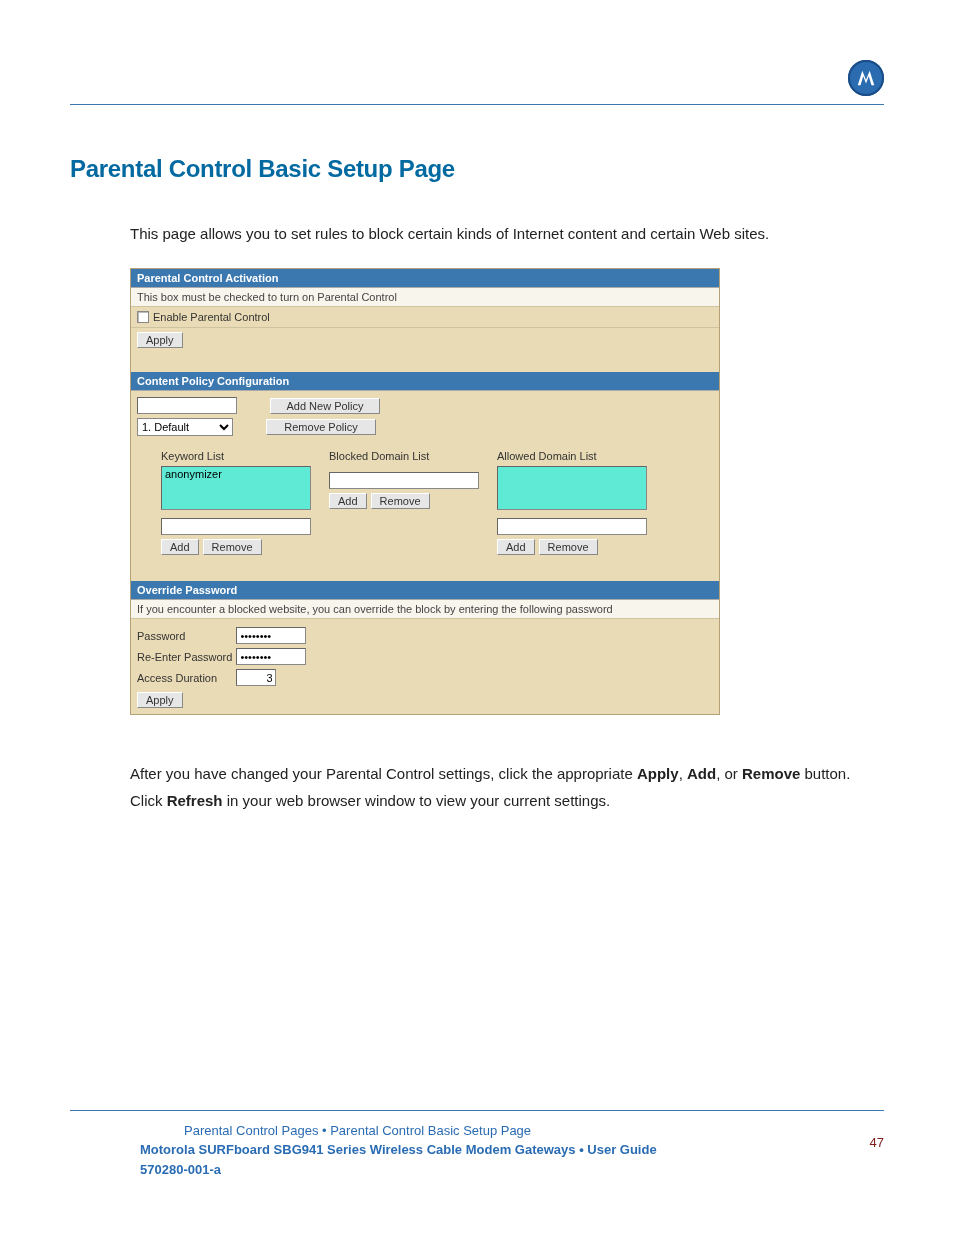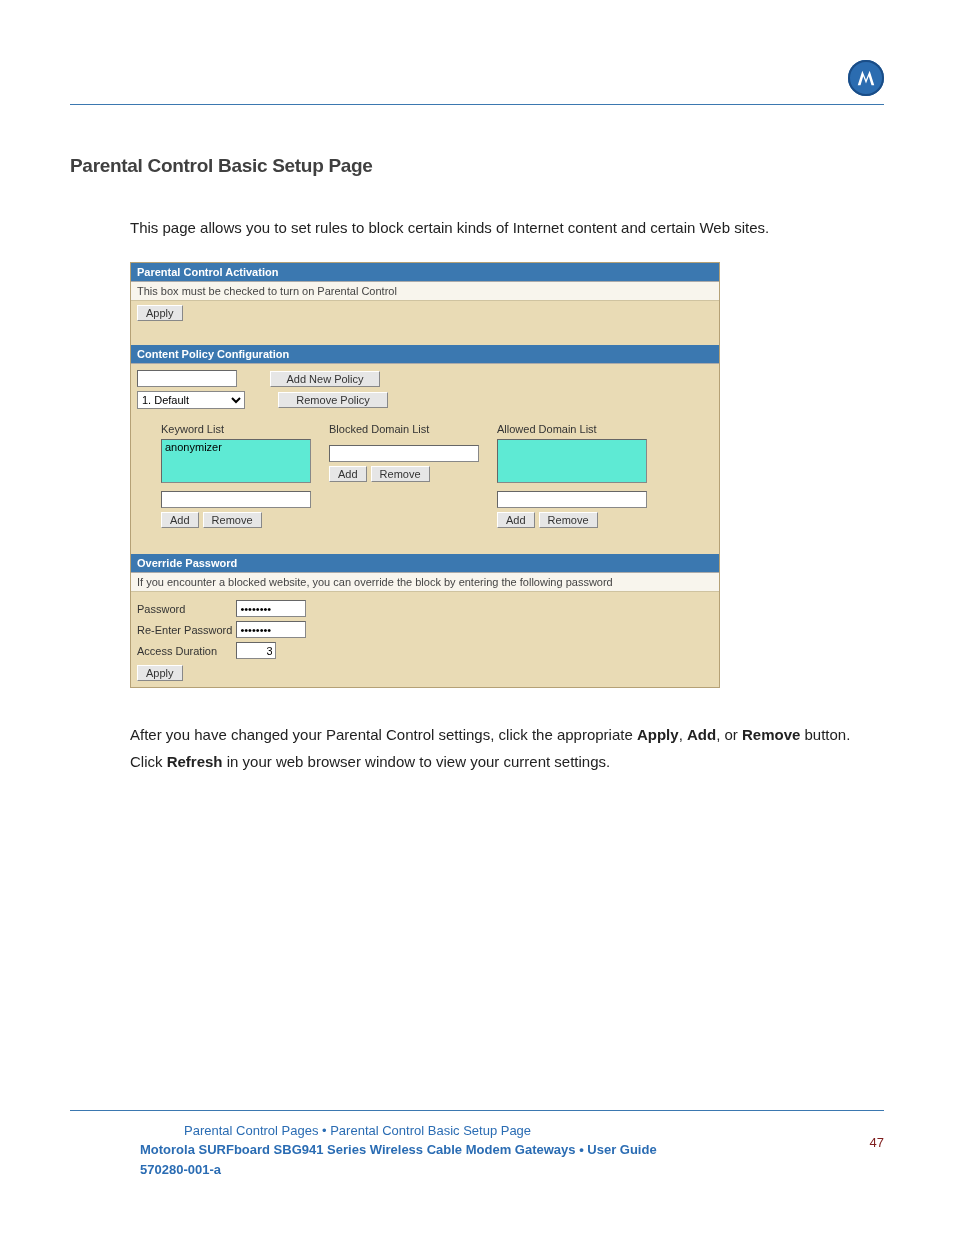--- a/index.html
+++ b/index.html
@@ -38,8 +38,8 @@
     margin-bottom: 50px;
   }
   h1.title {
-    color: #404040;
-    font-size: 19px;
+    color: #0369a1;
+    font-size: 24px;
     font-weight: bold;
     margin: 0 0 40px 0;
     letter-spacing: -0.3px;

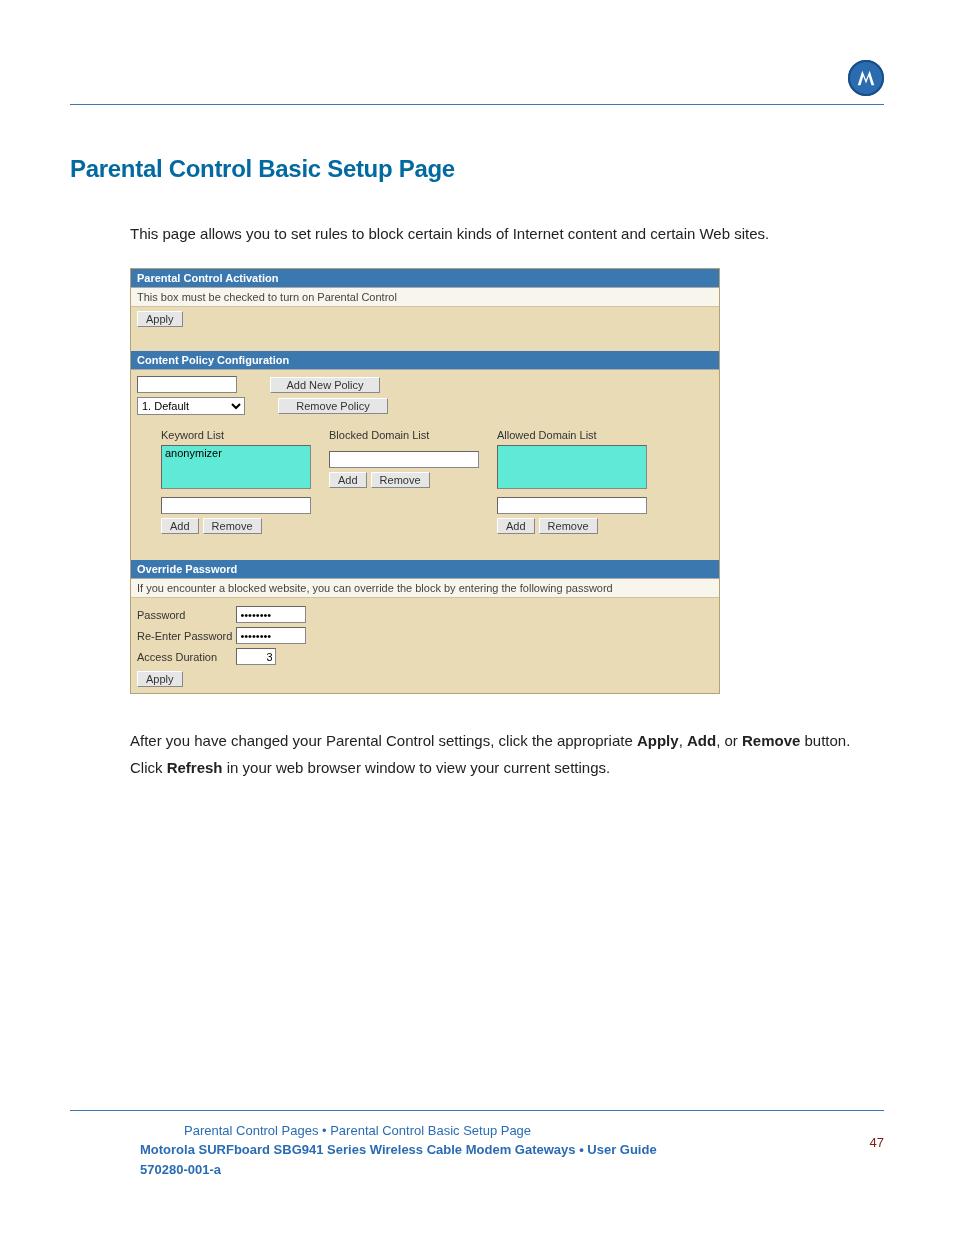--- a/index.html
+++ b/index.html
@@ -204,6 +204,10 @@
 
       <div class="section-bar">Parental Control Activation</div>
       <div class="desc-row">This box must be checked to turn on Parental Control</div>
+      <div class="form-row bordered">
+        <span class="old-check"></span>
+        <span>Enable Parental Control</span>
+      </div>
       <div class="form-row">
         <button class="old-btn">Apply</button>
       </div>

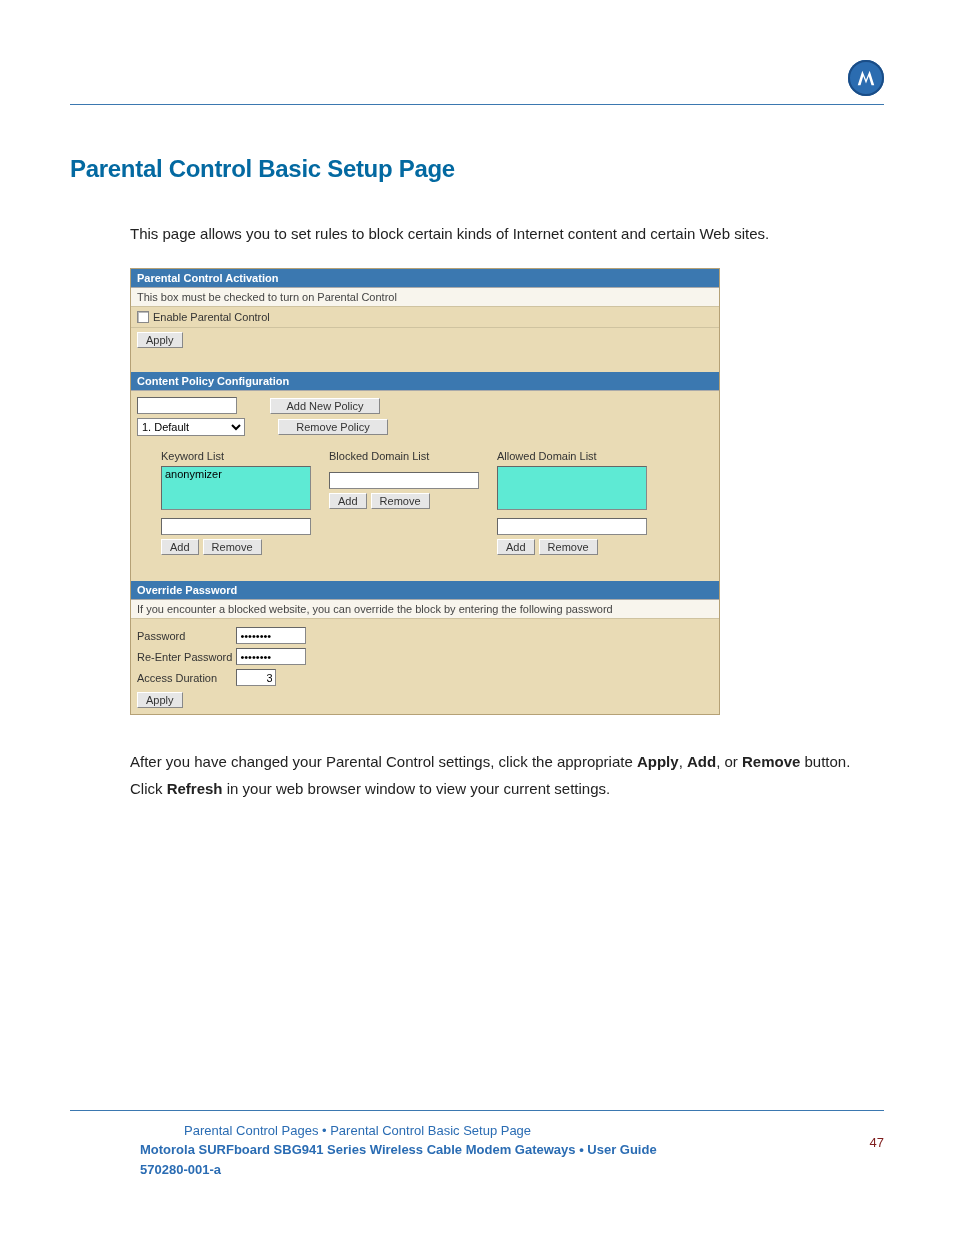--- a/index.html
+++ b/index.html
@@ -118,7 +118,7 @@
   .old-select {
     font-family: Arial, Helvetica, sans-serif;
     font-size: 11px;
-    width: 108px;
+    width: 96px;
     height: 18px;
     border: 1px solid #888;
     background: #fff;

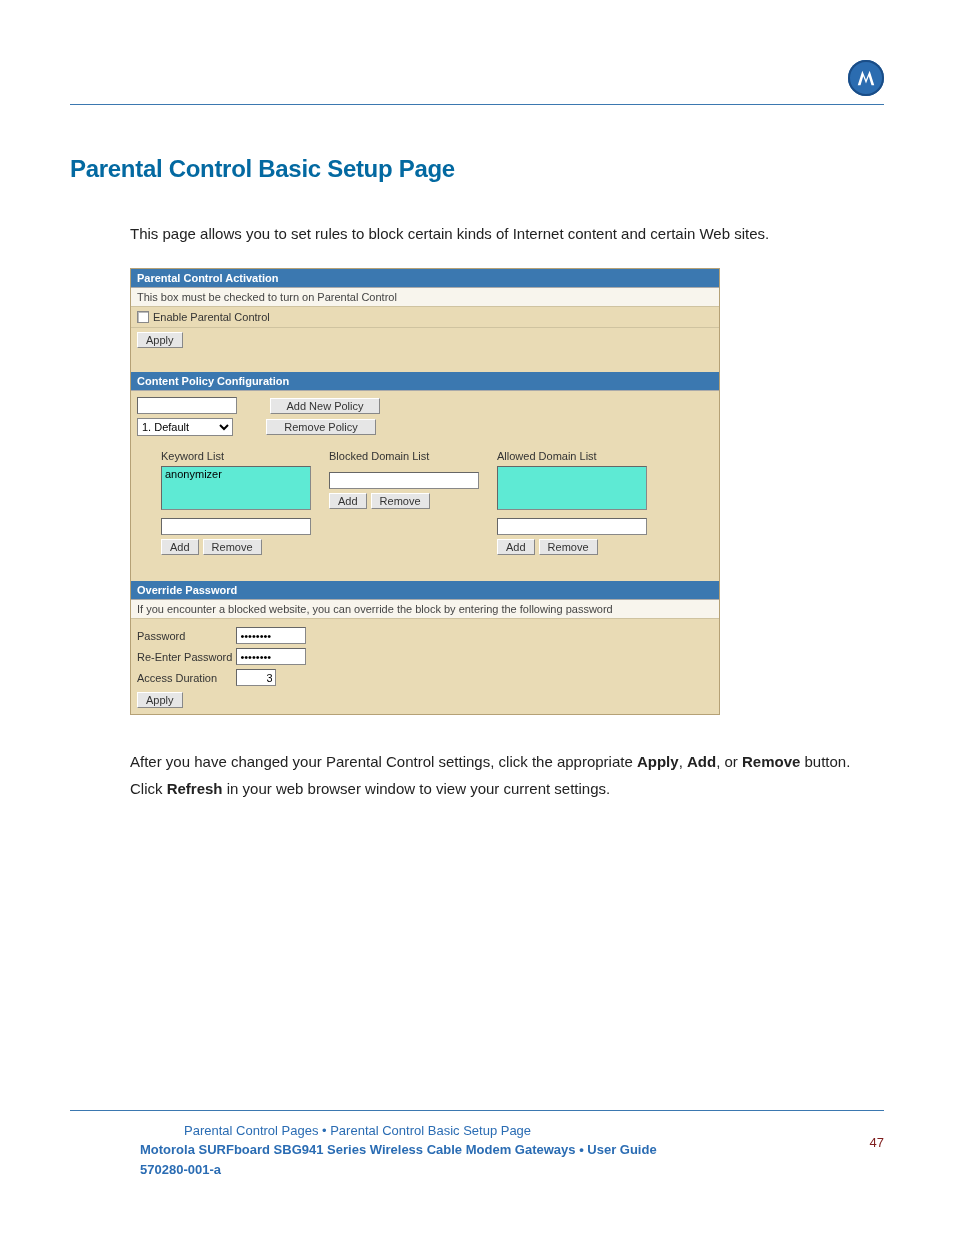--- a/index.html
+++ b/index.html
@@ -159,7 +159,7 @@
   .pw-table { border-spacing: 0; }
   .pw-table td { padding: 2px 4px 2px 0; font-size: 11px; }
   .spacer { height: 20px; }
-  .outro { font-size: 15px; color: #222; line-height: 1.5; margin-top: 36px; }
+  .outro { font-size: 15px; color: #222; line-height: 1.5; margin-top: 48px; }
   .outro p { margin: 0 0 4px 0; }
   .hr-bottom {
     border: none;

